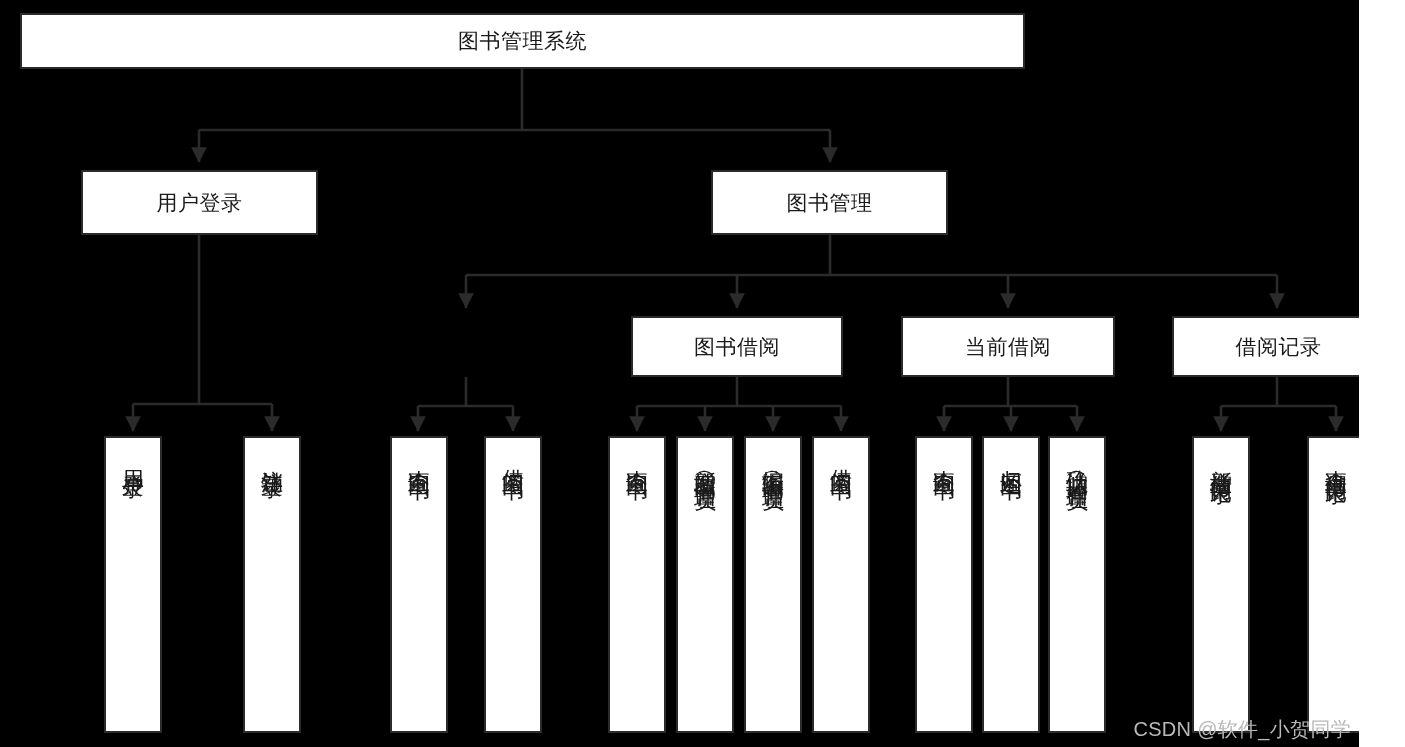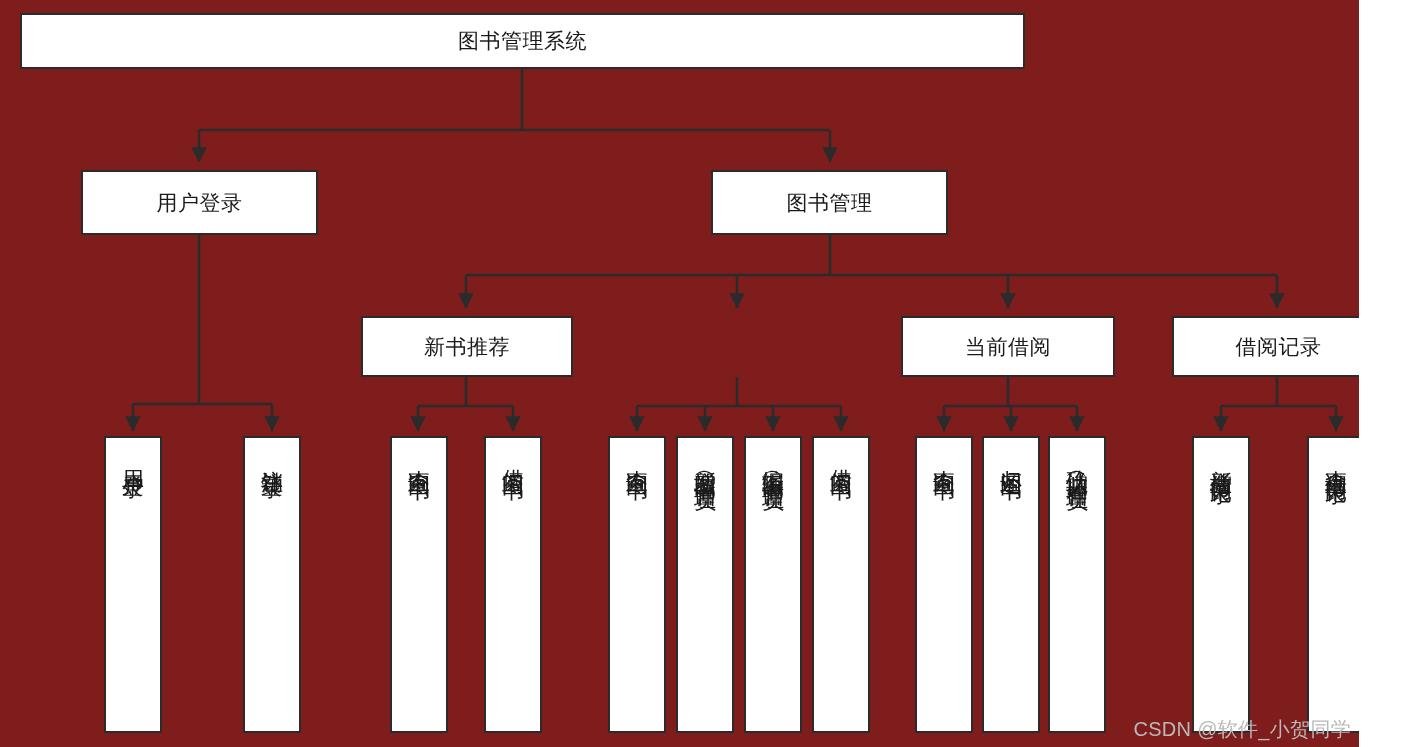--- a/index.html
+++ b/index.html
@@ -15,7 +15,7 @@
     position: relative;
     width: 1359px;
     height: 747px;
-    background: #7f1d1d;
+    background: #000000;
     overflow: hidden;
   }
   #edges {

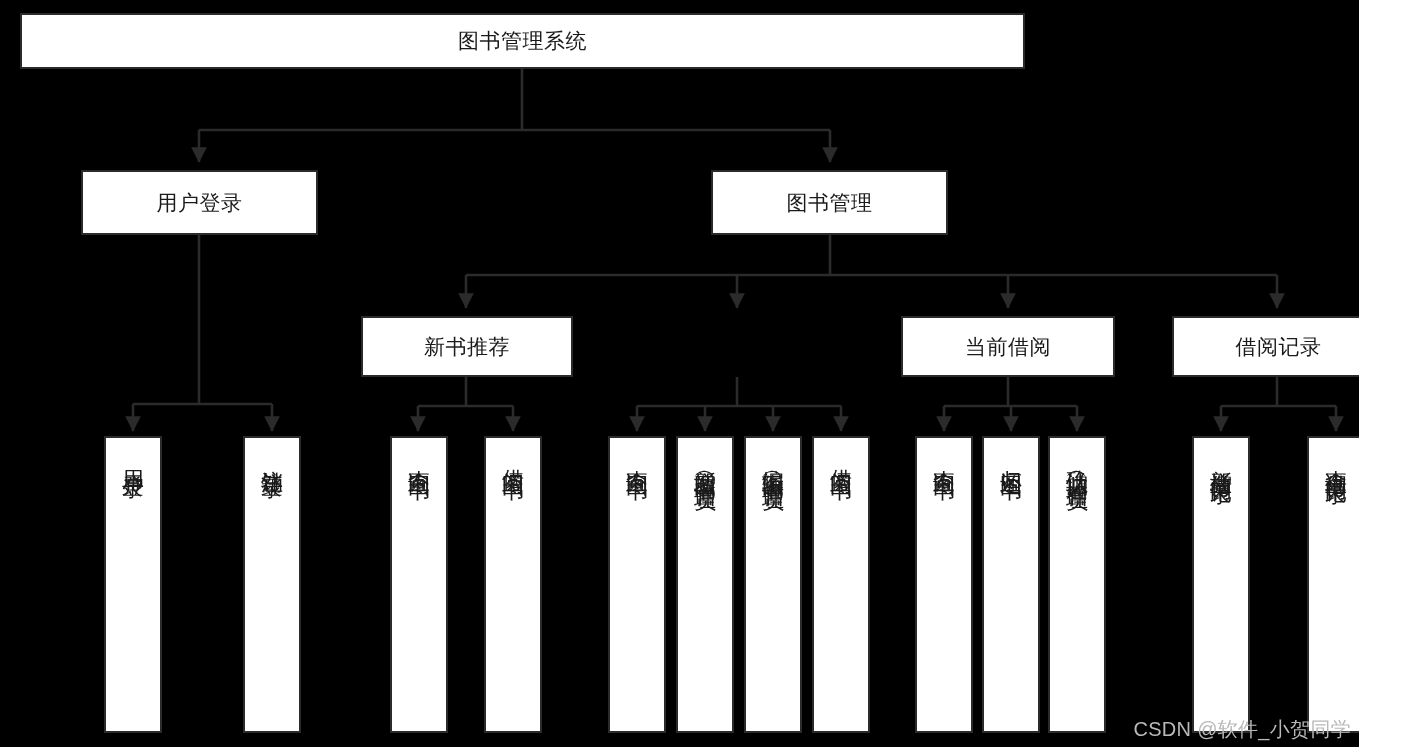--- a/index.html
+++ b/index.html
@@ -143,9 +143,6 @@
     <span class="lbl">图书管理</span>
   </div>
 
-  <div class="node h" style="left:361px; top:316px; width:212px; height:61px;">
-    <span class="lbl">新书推荐</span>
-  </div>
 
 
   <div class="node h" style="left:901px; top:316px; width:214px; height:61px;">

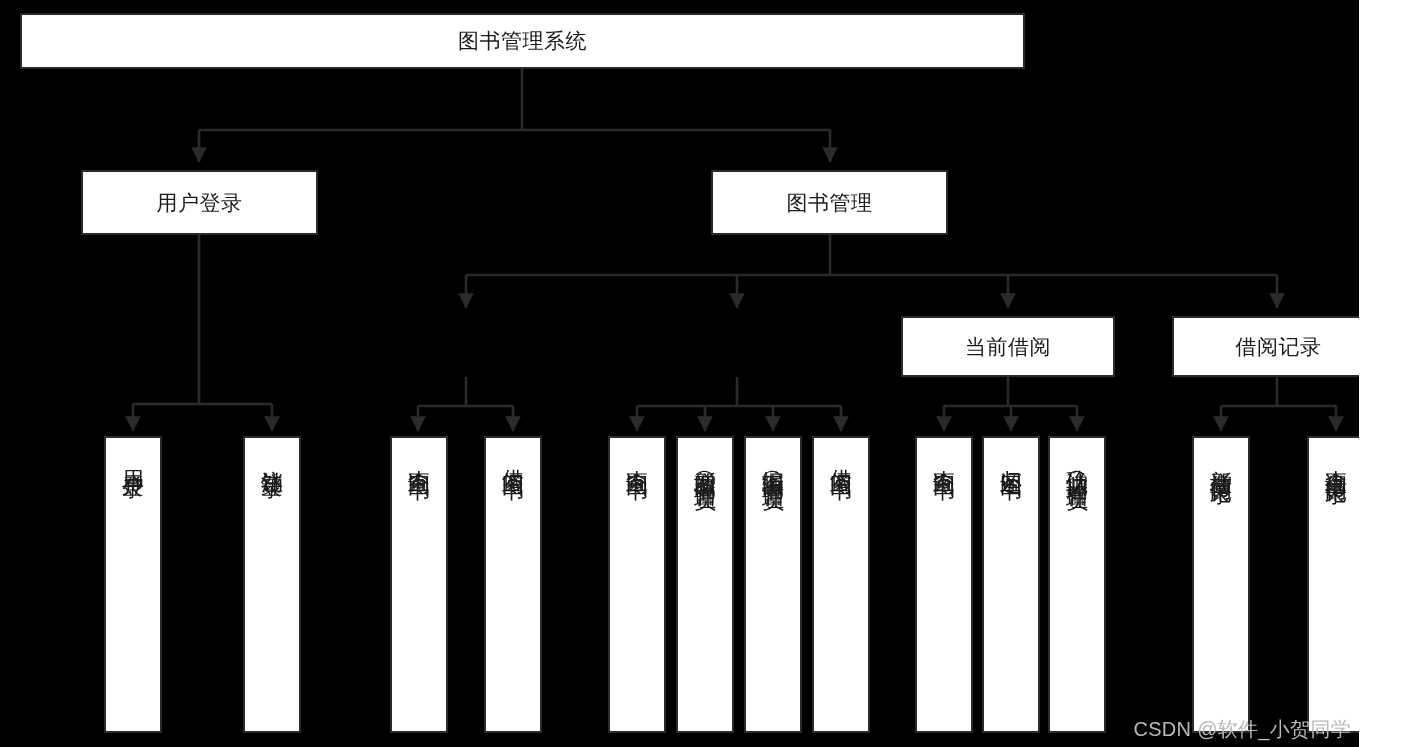--- a/index.html
+++ b/index.html
@@ -144,6 +144,9 @@
   </div>
 
 
+  <div class="node h" style="left:631px; top:316px; width:212px; height:61px;">
+    <span class="lbl">图书借阅</span>
+  </div>
 
   <div class="node h" style="left:901px; top:316px; width:214px; height:61px;">
     <span class="lbl">当前借阅</span>

